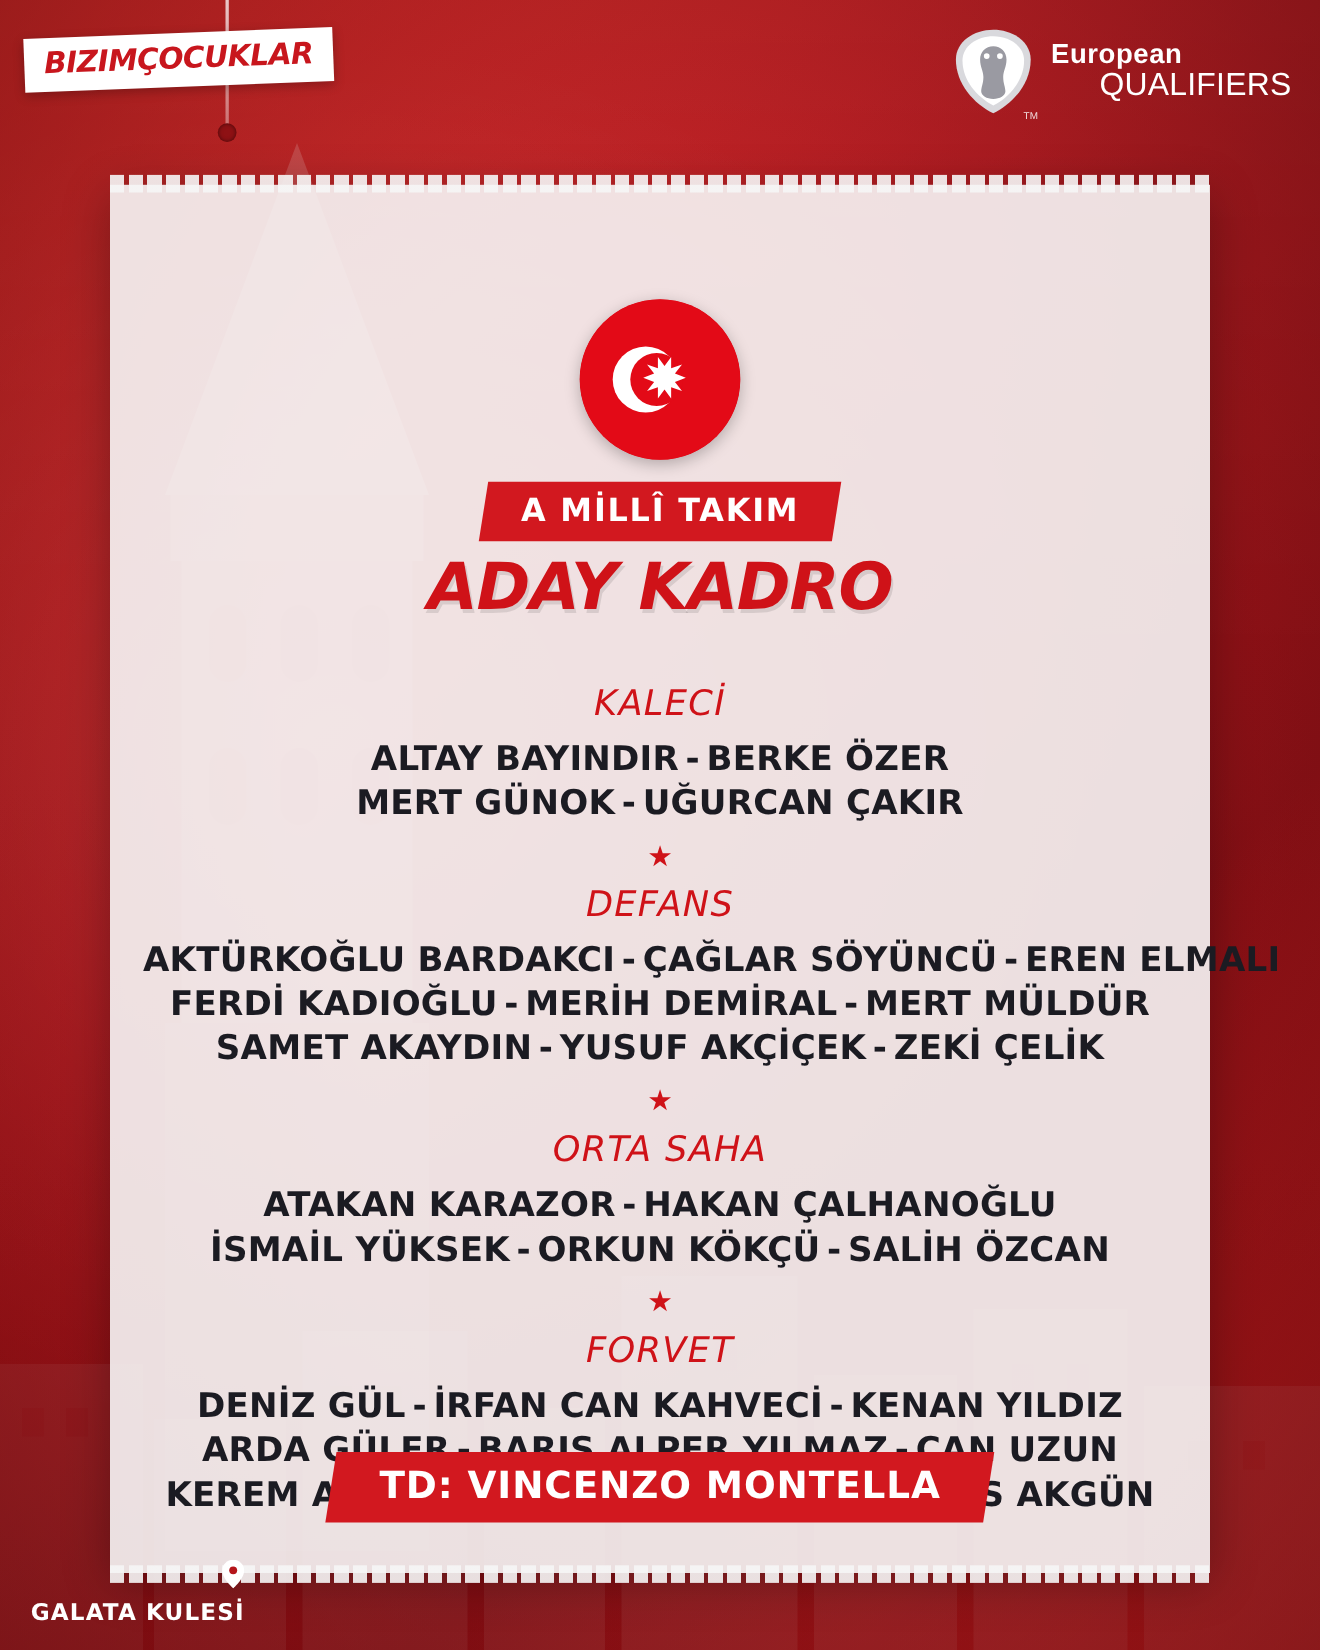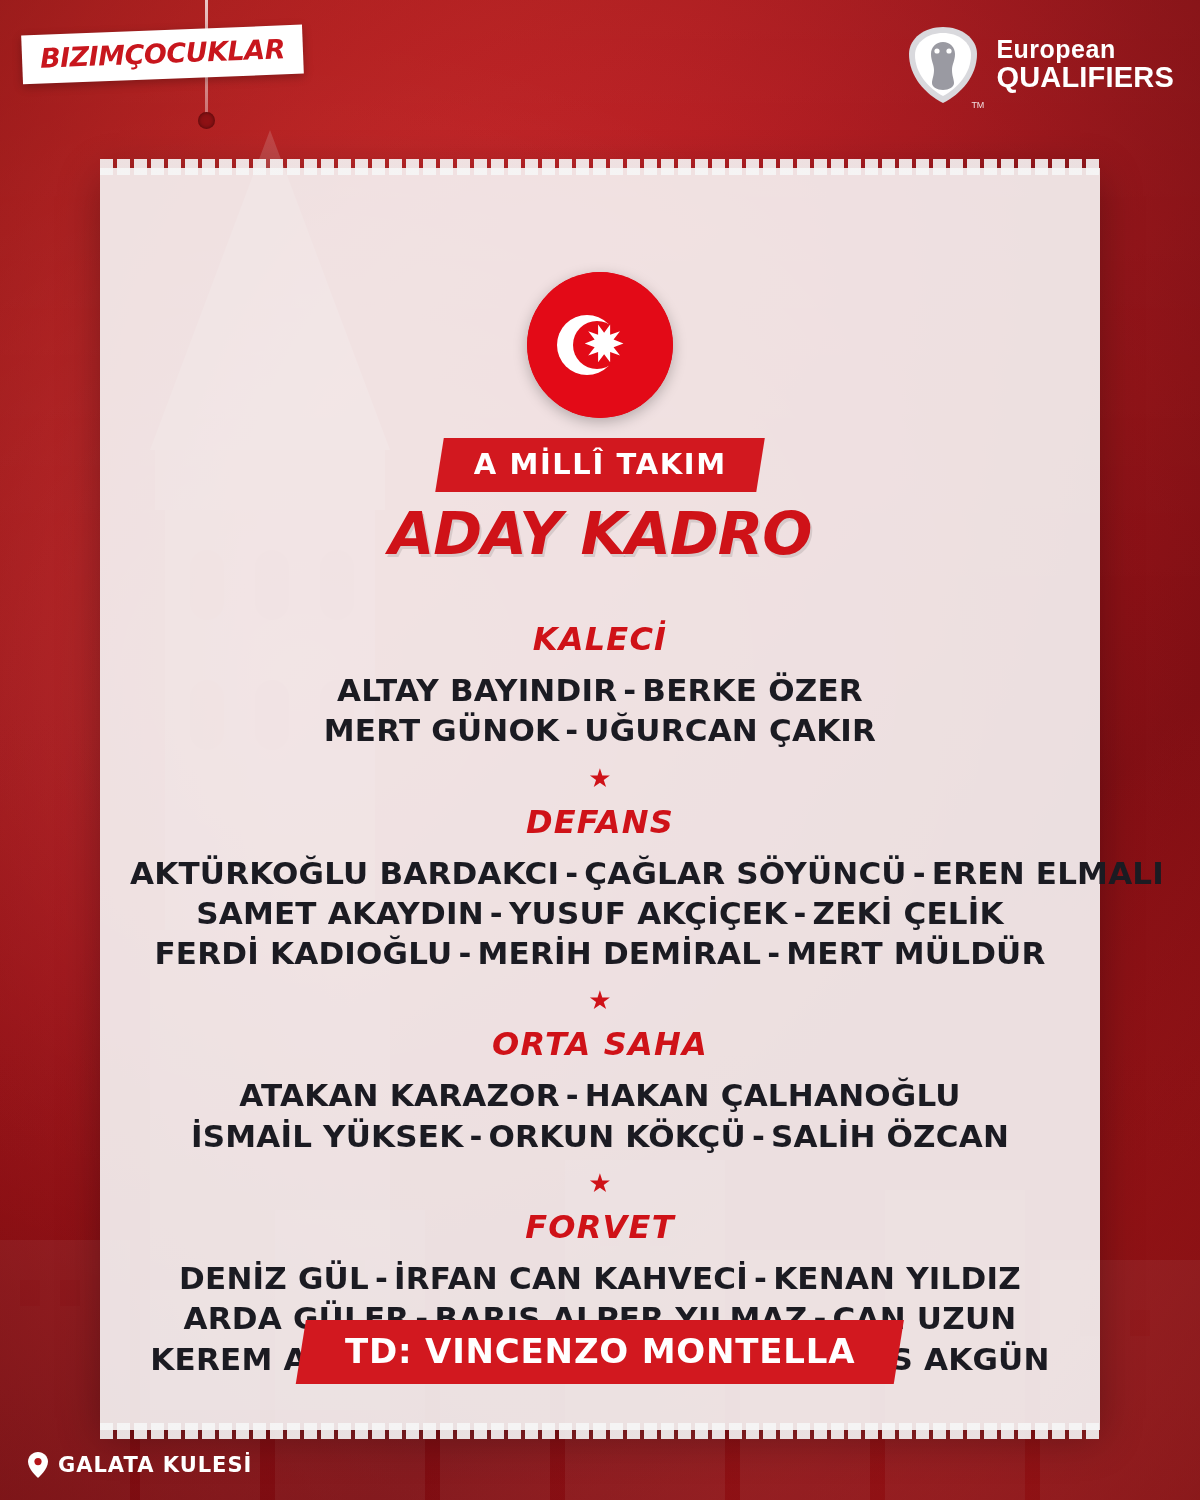--- a/index.html
+++ b/index.html
@@ -120,8 +120,9 @@
   }
   .uefa-text .l2 {
     font-size: 29px;
-    font-weight: 700;
+    font-weight: 400;
     letter-spacing: 0.2px;
+    margin-left: 44px;
   }
   .uefa-tm {
     position: absolute;

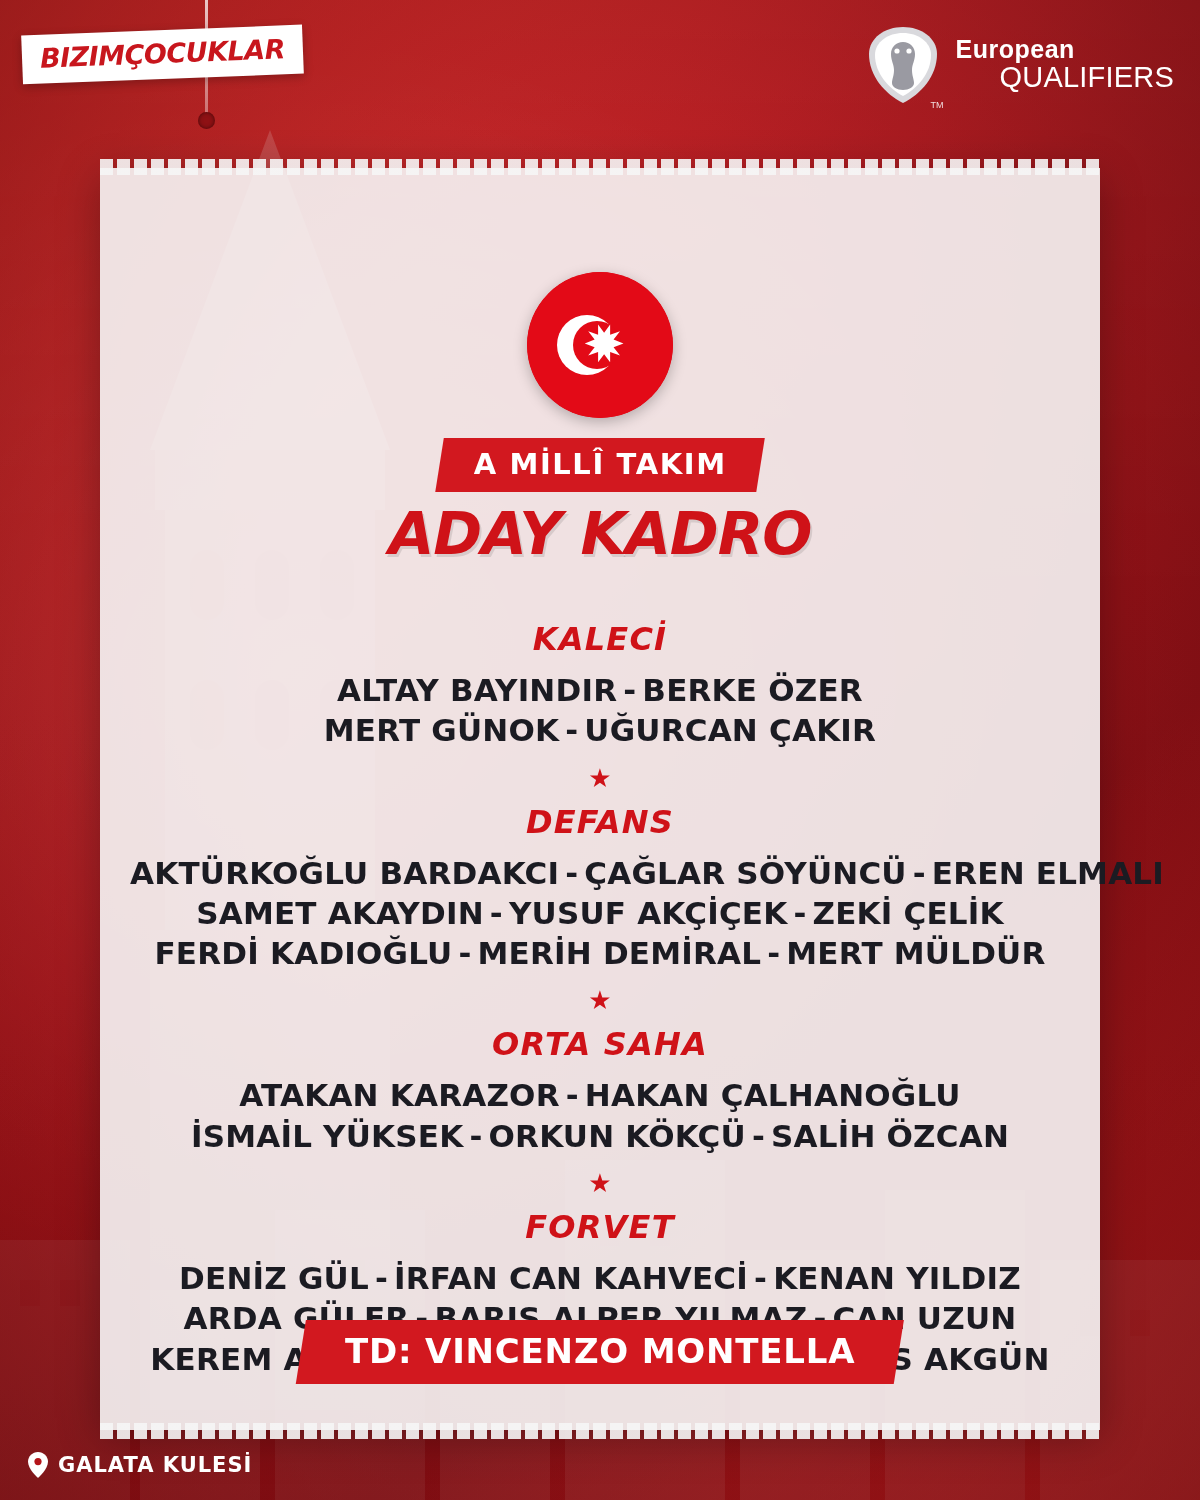--- a/index.html
+++ b/index.html
@@ -219,7 +219,7 @@
   .section-title {
     color: #cf1218;
     font-family: "DejaVu Sans", sans-serif;
-    font-weight: 700;
+    font-weight: 400;
     font-style: italic;
     font-size: 32px;
     letter-spacing: 1.2px;

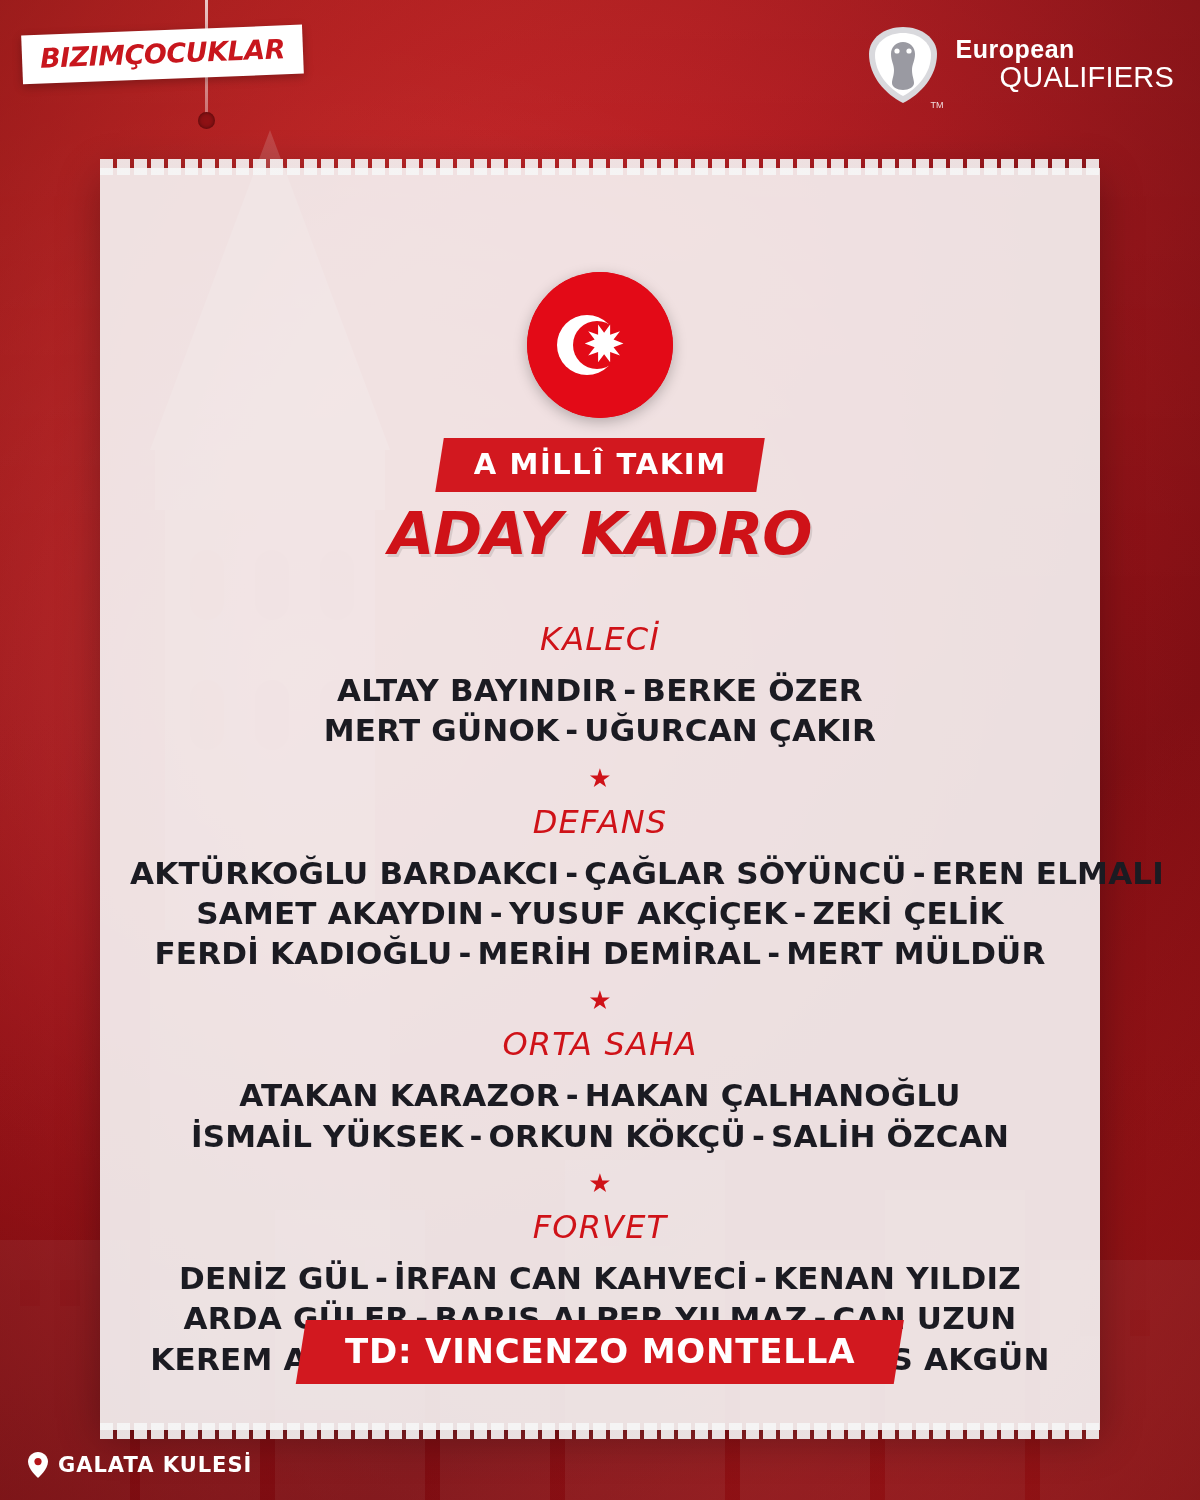--- a/index.html
+++ b/index.html
@@ -401,10 +401,10 @@
           <span>AKTÜRKOĞLU BARDAKCI</span><span class="sep">-</span><span>ÇAĞLAR SÖYÜNCÜ</span><span class="sep">-</span><span>EREN ELMALI</span>
         </div>
         <div class="row">
+          <span>FERDİ KADIOĞLU</span><span class="sep">-</span><span>MERİH DEMİRAL</span><span class="sep">-</span><span>MERT MÜLDÜR</span>
+        </div>
+        <div class="row">
           <span>SAMET AKAYDIN</span><span class="sep">-</span><span>YUSUF AKÇİÇEK</span><span class="sep">-</span><span>ZEKİ ÇELİK</span>
-        </div>
-        <div class="row">
-          <span>FERDİ KADIOĞLU</span><span class="sep">-</span><span>MERİH DEMİRAL</span><span class="sep">-</span><span>MERT MÜLDÜR</span>
         </div>
       </div>
 

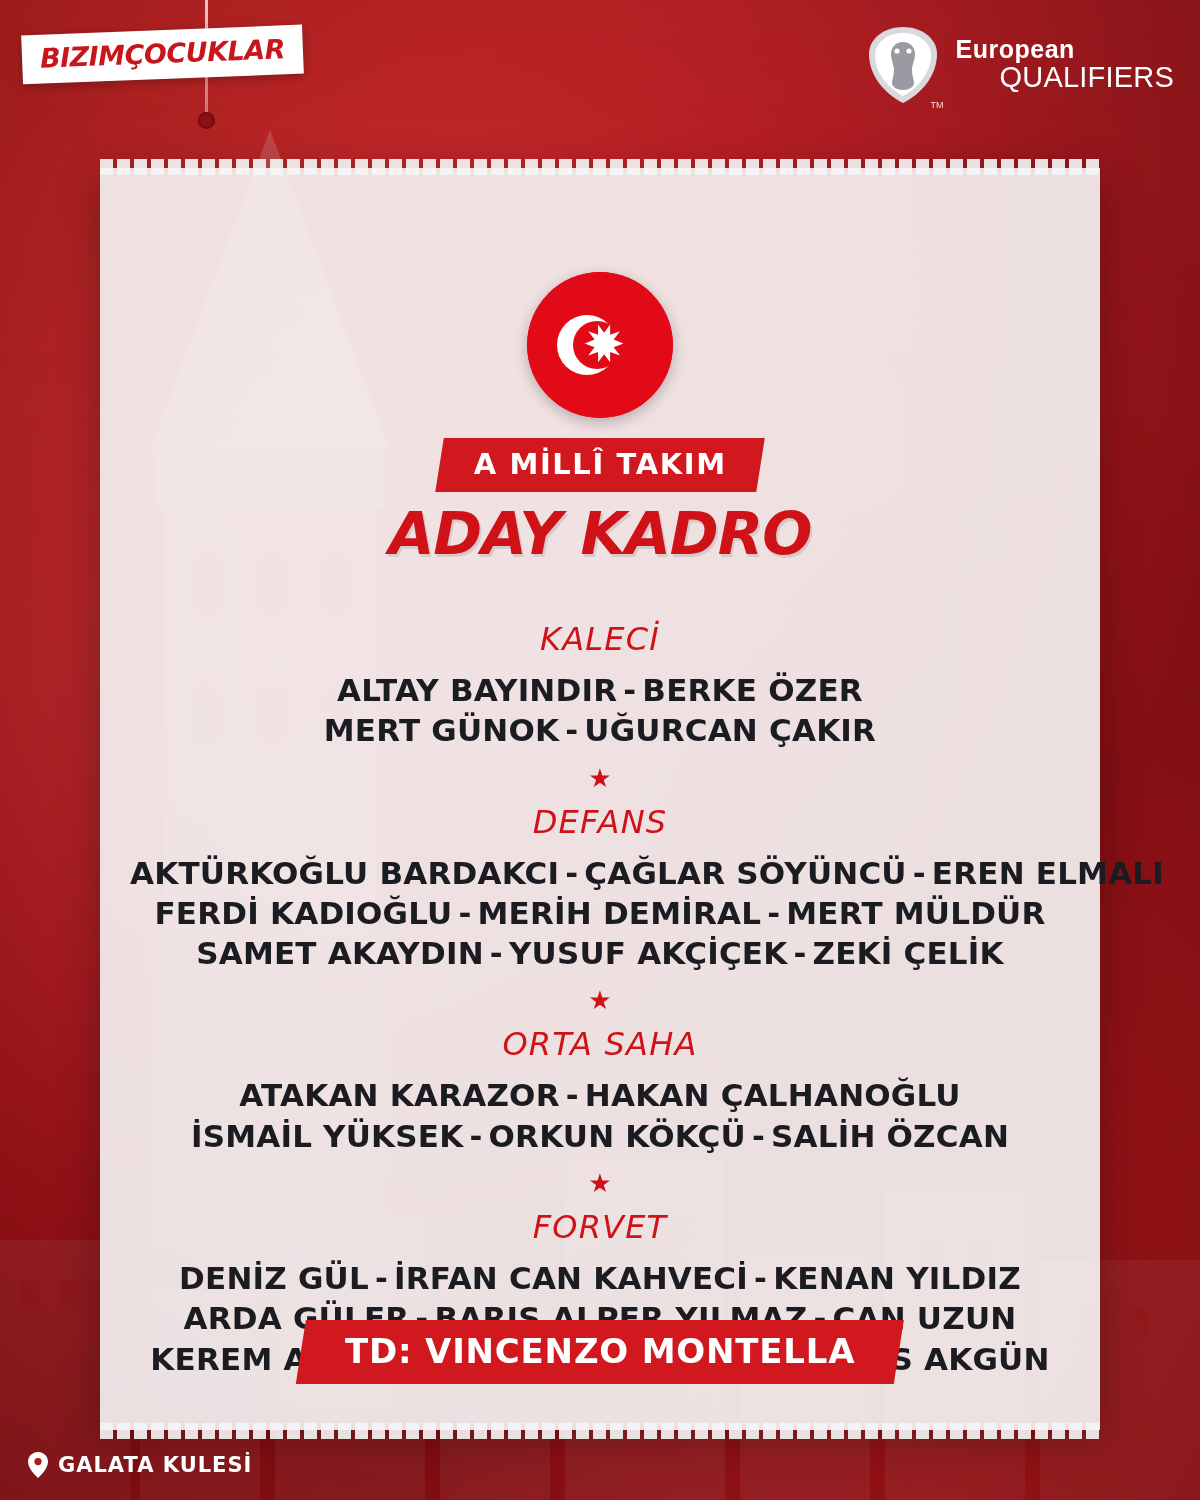--- a/index.html
+++ b/index.html
@@ -279,9 +279,10 @@
     left: 28px;
     bottom: 22px;
     display: flex;
-    align-items: center;
+    align-items: flex-end;
     gap: 10px;
     color: #ffffff;
+    flex-direction: column;
   }
   .location .label {
     font-family: "DejaVu Sans", sans-serif;

